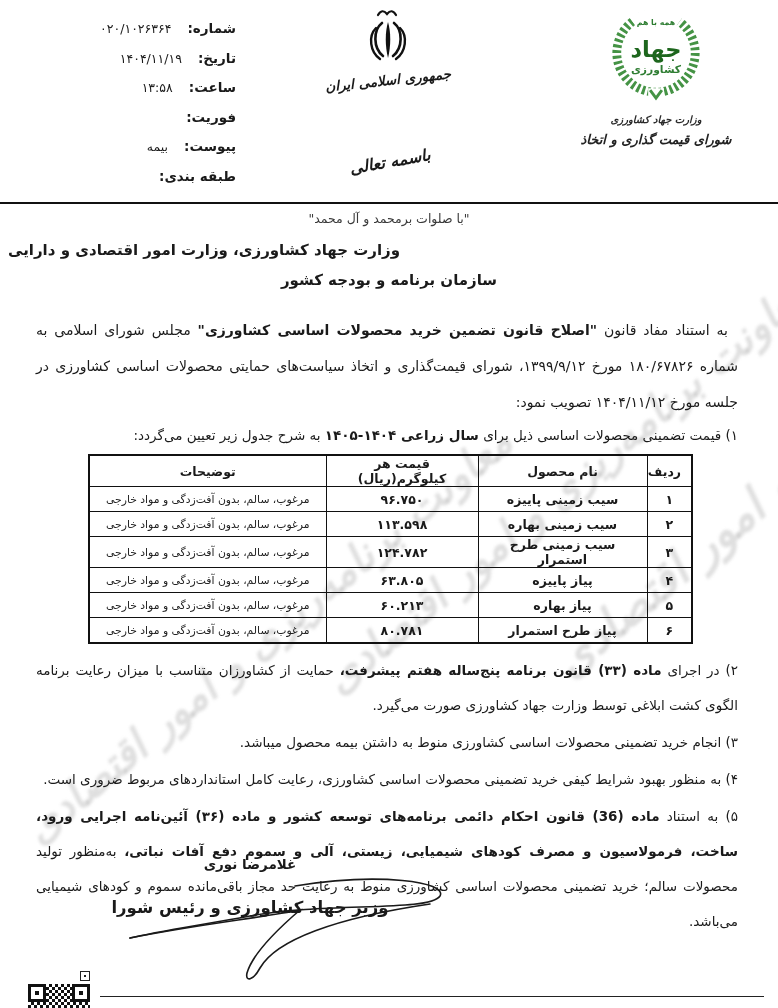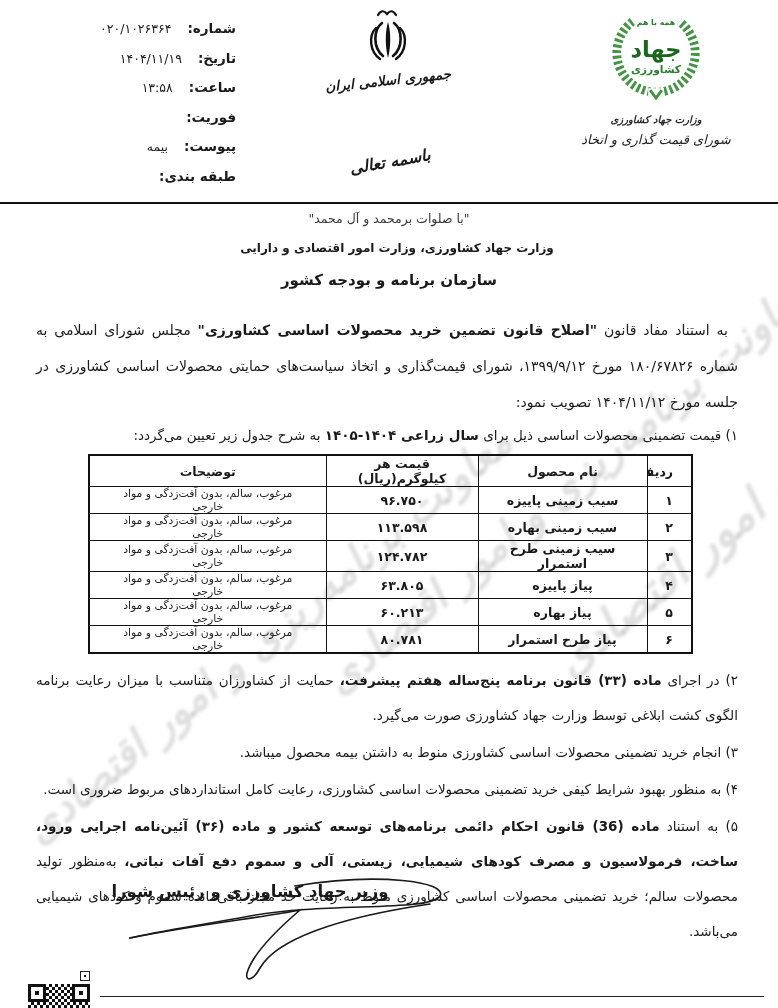--- a/index.html
+++ b/index.html
@@ -23,7 +23,7 @@
              font-size:16px;font-weight:600;transform:rotate(-10deg);z-index:2;}
   .logo-block{position:absolute;left:540px;top:4px;width:232px;text-align:center;z-index:2;}
   .org-line1{font-size:10px;font-style:italic;font-weight:600;margin-top:8px;color:#2a2a2a;}
-  .org-line2{font-size:13px;font-style:italic;font-weight:400;margin-top:7px;color:#222;}
+  .org-line2{font-size:13px;font-style:italic;font-weight:700;margin-top:7px;color:#222;}
   .org-line3{font-size:12px;font-style:italic;font-weight:700;margin-top:7px;color:#222;}
   .hdr-rule{position:absolute;left:0;right:0;top:202px;border-top:2px solid #111;z-index:2;}
   

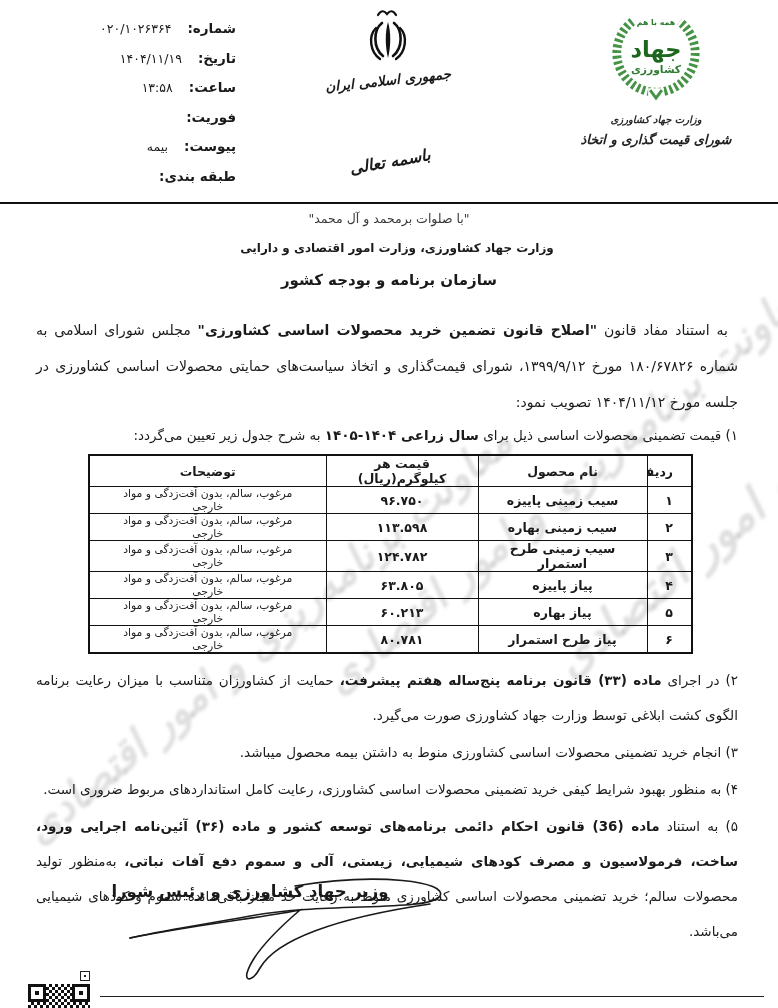--- a/index.html
+++ b/index.html
@@ -28,7 +28,7 @@
   .hdr-rule{position:absolute;left:0;right:0;top:202px;border-top:2px solid #111;z-index:2;}
   
   .salutation{position:absolute;top:211px;left:0;right:0;text-align:center;font-size:12.5px;color:#3a3a3a;z-index:2;}
-  .title1{position:absolute;top:241px;left:16px;right:0;text-align:center;font-size:12px;font-weight:bold;z-index:2;}
+  .title1{position:absolute;top:241px;left:8px;right:0;text-align:left;font-size:15px;font-weight:bold;z-index:2;}
   .title2{position:absolute;top:271px;left:0;right:0;text-align:center;font-size:15px;font-weight:bold;z-index:2;}
   
   .flow{position:absolute;top:312px;left:36px;right:40px;text-align:justify;z-index:2;}

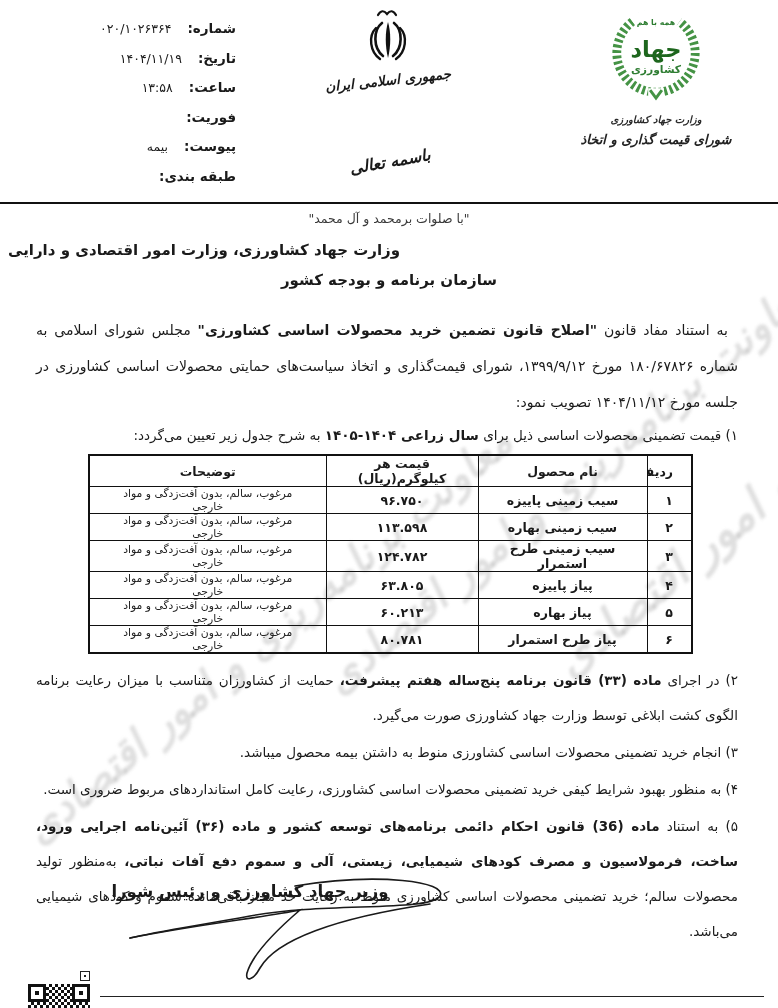--- a/index.html
+++ b/index.html
@@ -36,7 +36,7 @@
   .item1{font-size:13.5px;line-height:29px;margin:1px 0 0;}
   table.price{width:605px;border-collapse:collapse;border:2px solid #111;margin:4px 45px 0 auto;
               table-layout:fixed;}
-  table.price th,table.price td{border:1px solid #111;text-align:center;padding:0 18px;overflow:hidden;}
+  table.price th,table.price td{border:1px solid #111;text-align:center;padding:0 10px;overflow:hidden;}
   table.price th{height:30px;font-size:12.5px;font-weight:bold;}
   table.price td{height:24px;}
   .td-no,.td-product,.td-price{font-weight:bold;font-size:12.5px;}

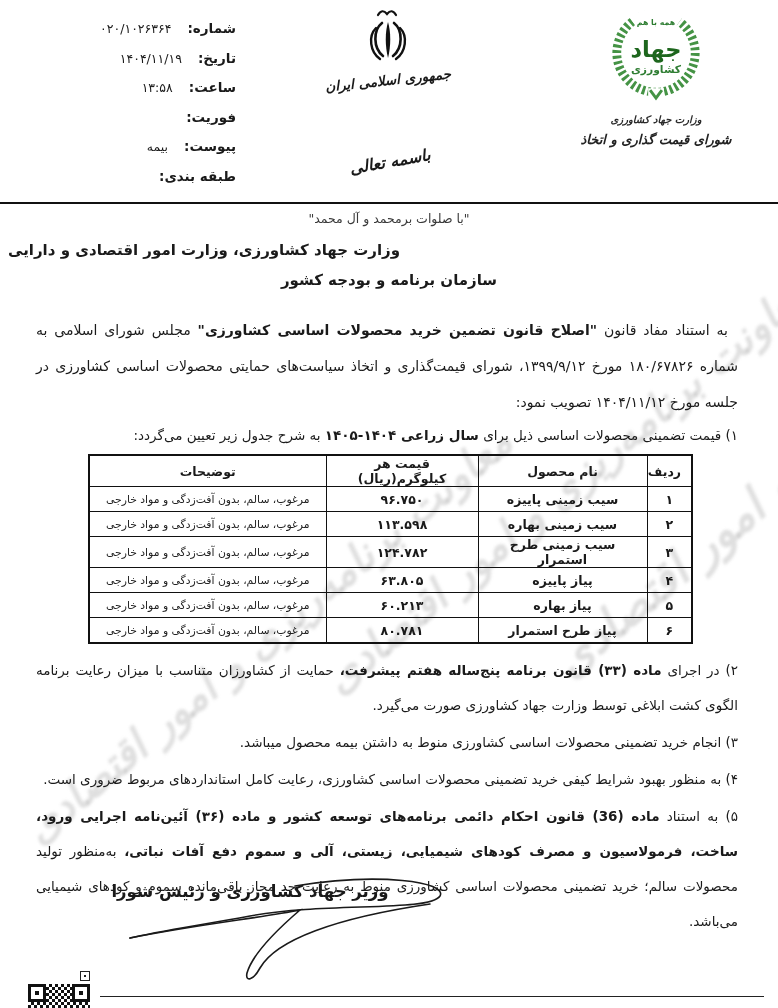--- a/index.html
+++ b/index.html
@@ -197,6 +197,7 @@
   </div>
 
   <div class="sig">
+    <div class="sig-name">غلامرضا نوری</div>
     <div class="sig-title">وزیر جهاد کشاورزی و رئیس شورا</div>
     <svg class="sig-swoosh" viewBox="0 0 350 112">
       <path d="M195 14 C280 0 348 10 340 24 C330 40 225 30 150 44 C95 54 55 60 30 66" stroke="#1a1a1a" stroke-width="1.6" fill="none" stroke-linecap="round"></path>

